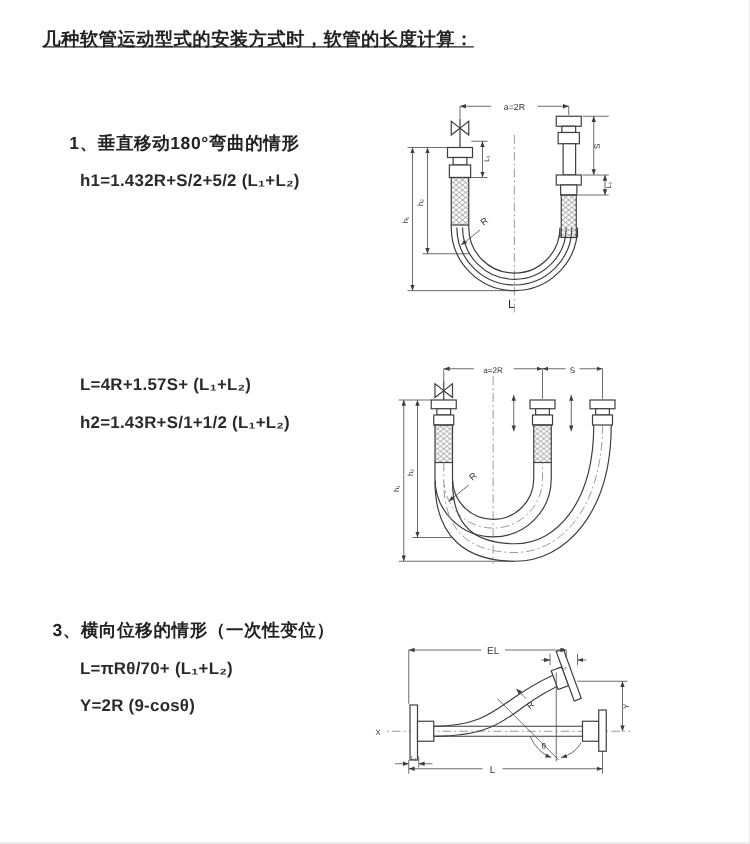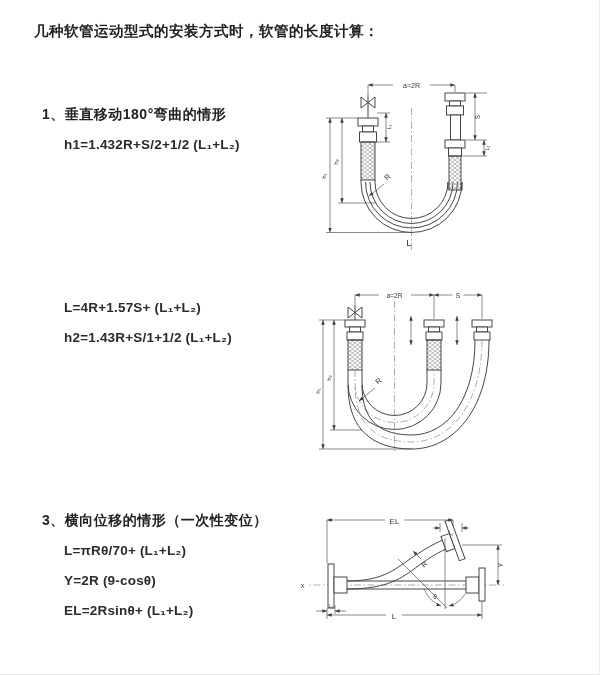--- a/index.html
+++ b/index.html
@@ -8,7 +8,7 @@
   .page{position:absolute;left:0;top:0;width:600px;height:675px;background:#ffffff;
         border-right:1px solid #ececec;border-bottom:1px solid #e4e4e4;box-sizing:border-box;}
   .title{position:absolute;left:34px;top:22px;font-size:14.5px;font-weight:bold;
-         letter-spacing:.5px;color:#222;white-space:nowrap;}
+         letter-spacing:.5px;color:#222;white-space:nowrap;text-decoration:underline;}
   .section{position:absolute;left:42px;}
   .sec-heading{font-size:14px;font-weight:bold;color:#222;margin:0 0 14px 0;white-space:nowrap;letter-spacing:.5px;}
   .formula{font-size:13.5px;font-weight:bold;color:#2b2b2b;margin:0 0 16px 22px;

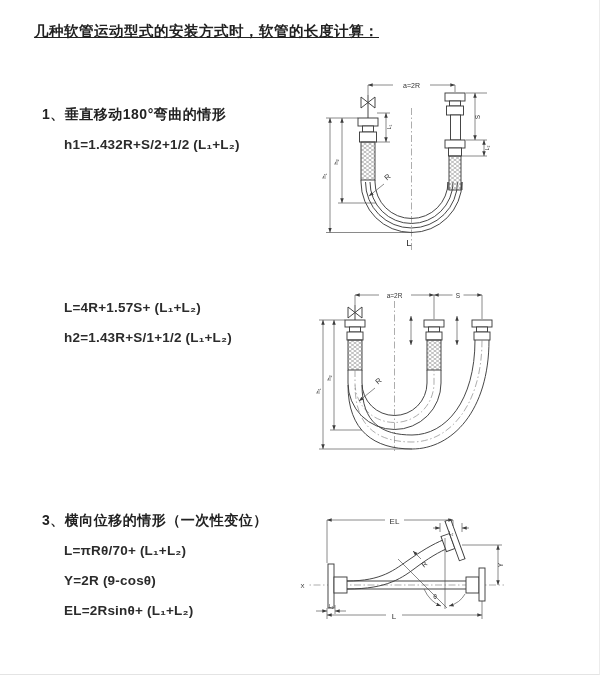--- a/index.html
+++ b/index.html
@@ -13,7 +13,7 @@
   .sec-heading{font-size:14px;font-weight:bold;color:#222;margin:0 0 14px 0;white-space:nowrap;letter-spacing:.5px;}
   .formula{font-size:13.5px;font-weight:bold;color:#2b2b2b;margin:0 0 16px 22px;
            line-height:14px;white-space:nowrap;letter-spacing:.2px;}
-  #sec1{top:106px;} #sec2{top:301px;} #sec3{top:512px;}
+  #sec1{top:106px;text-align:right;} #sec2{top:301px;} #sec3{top:512px;}
   .diag{position:absolute;}
   #d1{left:300px;top:72px;} #d2{left:300px;top:283px;} #d3{left:290px;top:506px;}
   svg text{font-family:"Liberation Sans","DejaVu Sans",sans-serif;fill:#333;}

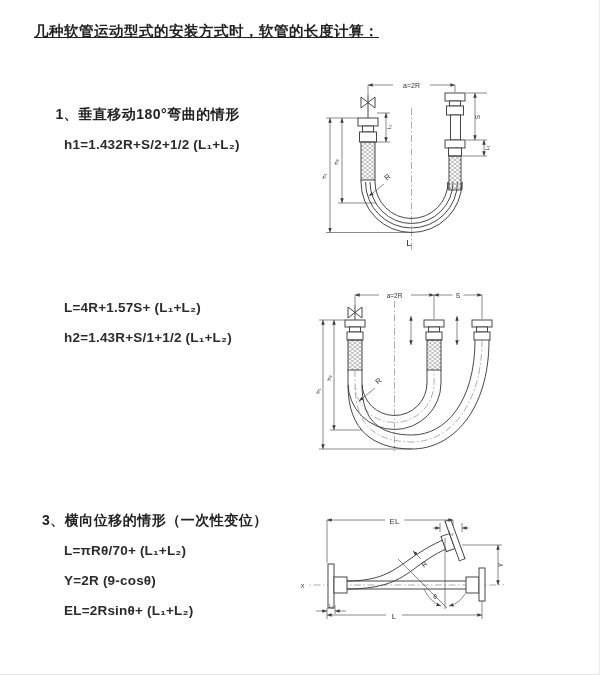--- a/index.html
+++ b/index.html
@@ -32,7 +32,7 @@
 
   <div class="section" id="sec1">
     <div class="sec-heading">1、垂直移动180°弯曲的情形</div>
-    <div class="formula">h1=1.432R+S/2+1/2 (L₁+L₂)</div>
+    <div class="formula">h1=1.432R+S/2+5/2 (L₁+L₂)</div>
   </div>
 
   <div class="section" id="sec2">

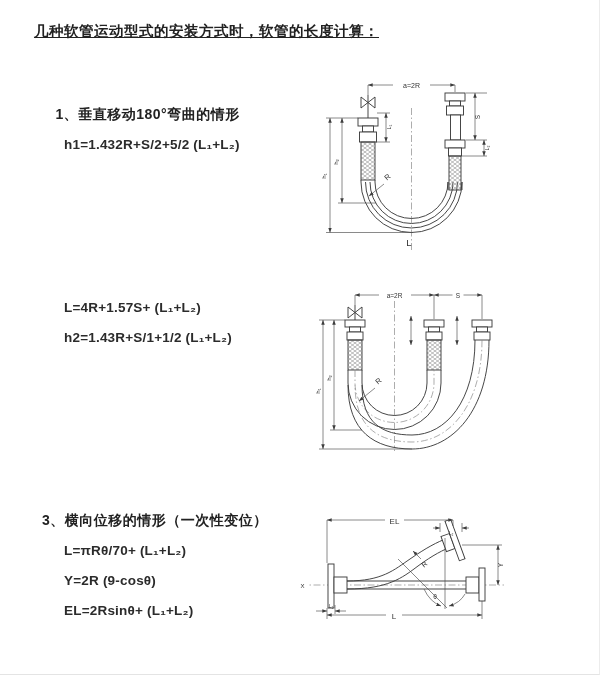--- a/index.html
+++ b/index.html
@@ -13,7 +13,7 @@
   .sec-heading{font-size:14px;font-weight:bold;color:#222;margin:0 0 14px 0;white-space:nowrap;letter-spacing:.5px;}
   .formula{font-size:13.5px;font-weight:bold;color:#2b2b2b;margin:0 0 16px 22px;
            line-height:14px;white-space:nowrap;letter-spacing:.2px;}
-  #sec1{top:106px;text-align:right;} #sec2{top:301px;} #sec3{top:512px;}
+  #sec1{top:106px;text-align:right;} #sec2{top:301px;} #sec3{top:496px;}
   .diag{position:absolute;}
   #d1{left:300px;top:72px;} #d2{left:300px;top:283px;} #d3{left:290px;top:506px;}
   svg text{font-family:"Liberation Sans","DejaVu Sans",sans-serif;fill:#333;}

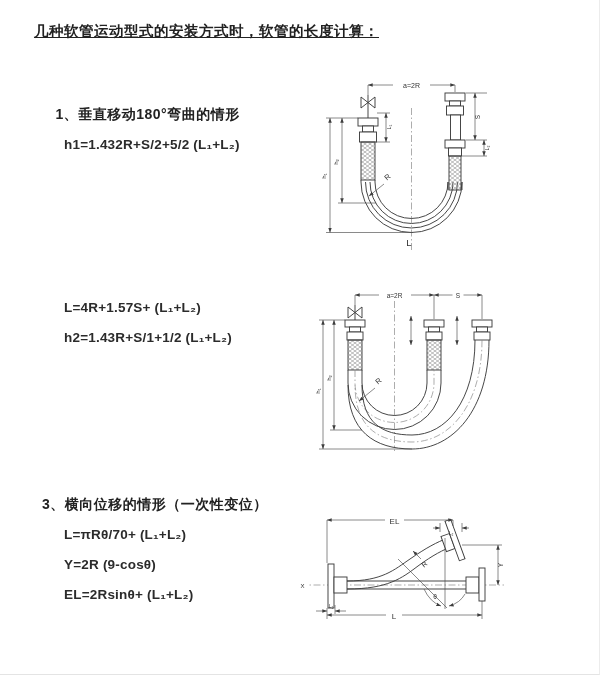--- a/index.html
+++ b/index.html
@@ -44,7 +44,6 @@
     <div class="sec-heading">3、横向位移的情形（一次性变位）</div>
     <div class="formula">L=πRθ/70+ (L₁+L₂)</div>
     <div class="formula">Y=2R (9-cosθ)</div>
-    <div class="formula">EL=2Rsinθ+ (L₁+L₂)</div>
   </div>
 
   <svg id="d1" class="diag" width="285" height="185" viewBox="0 0 285 185">

